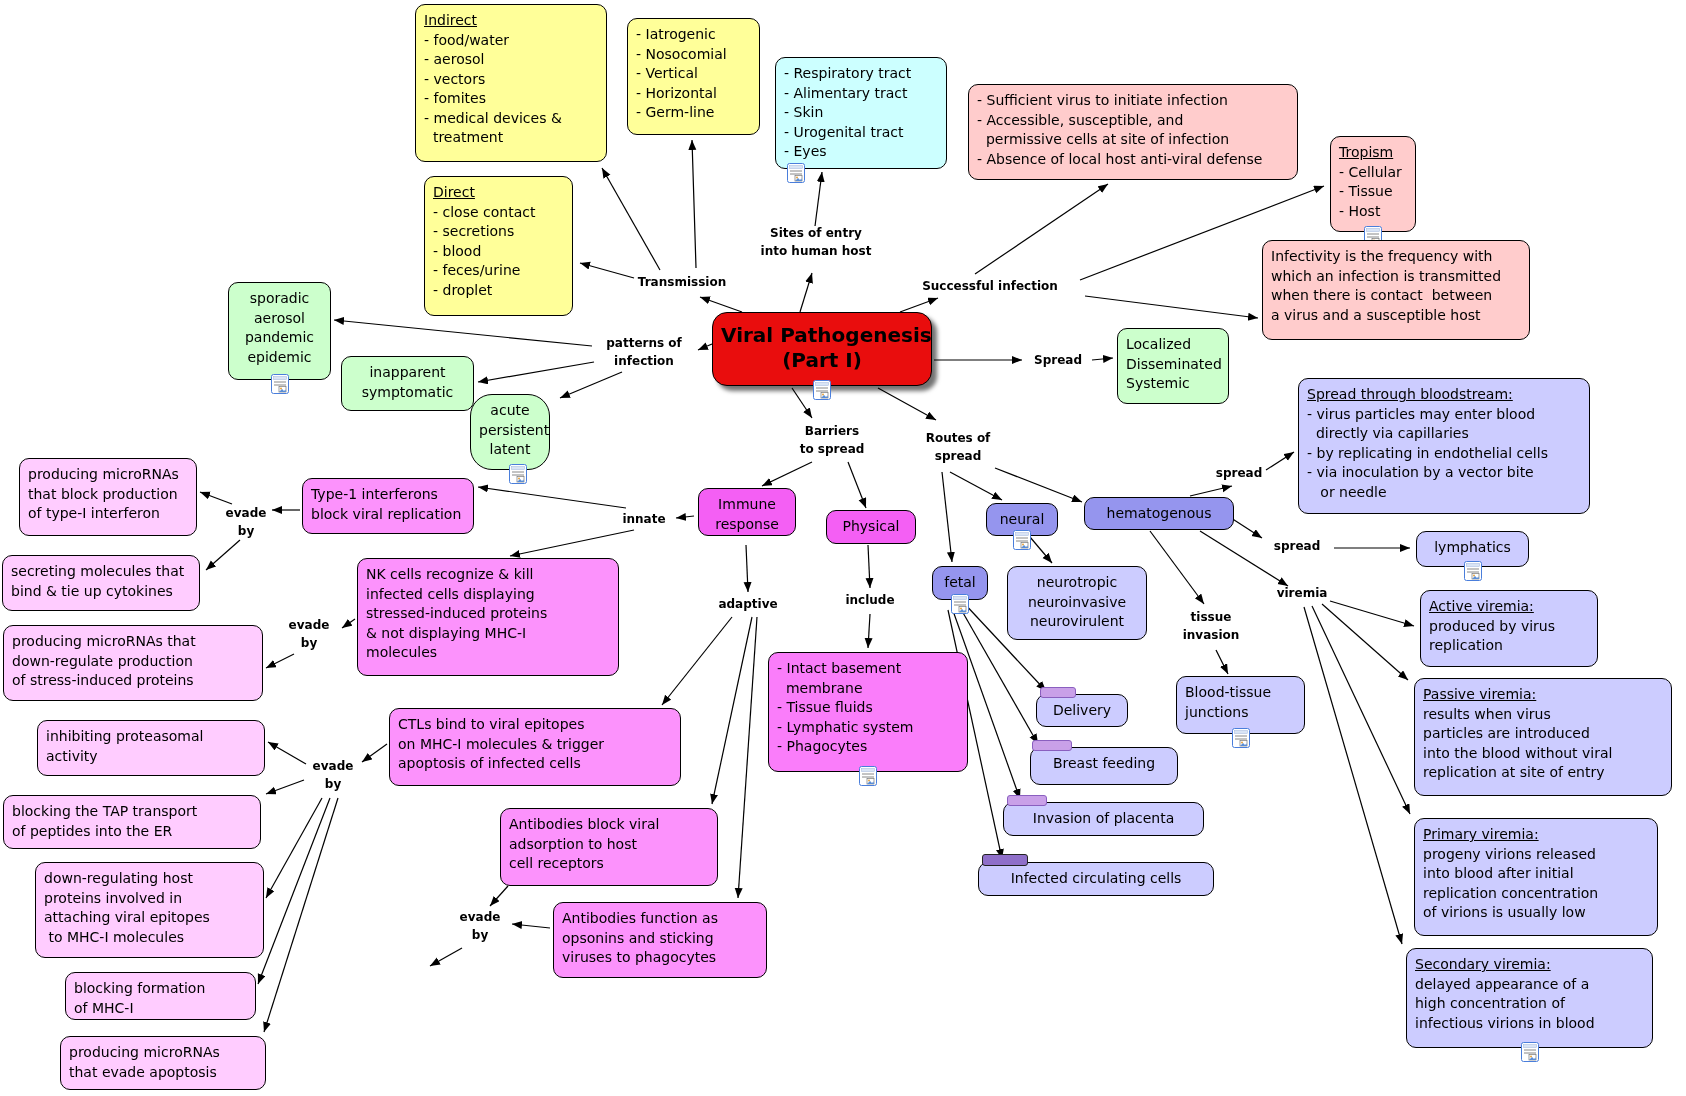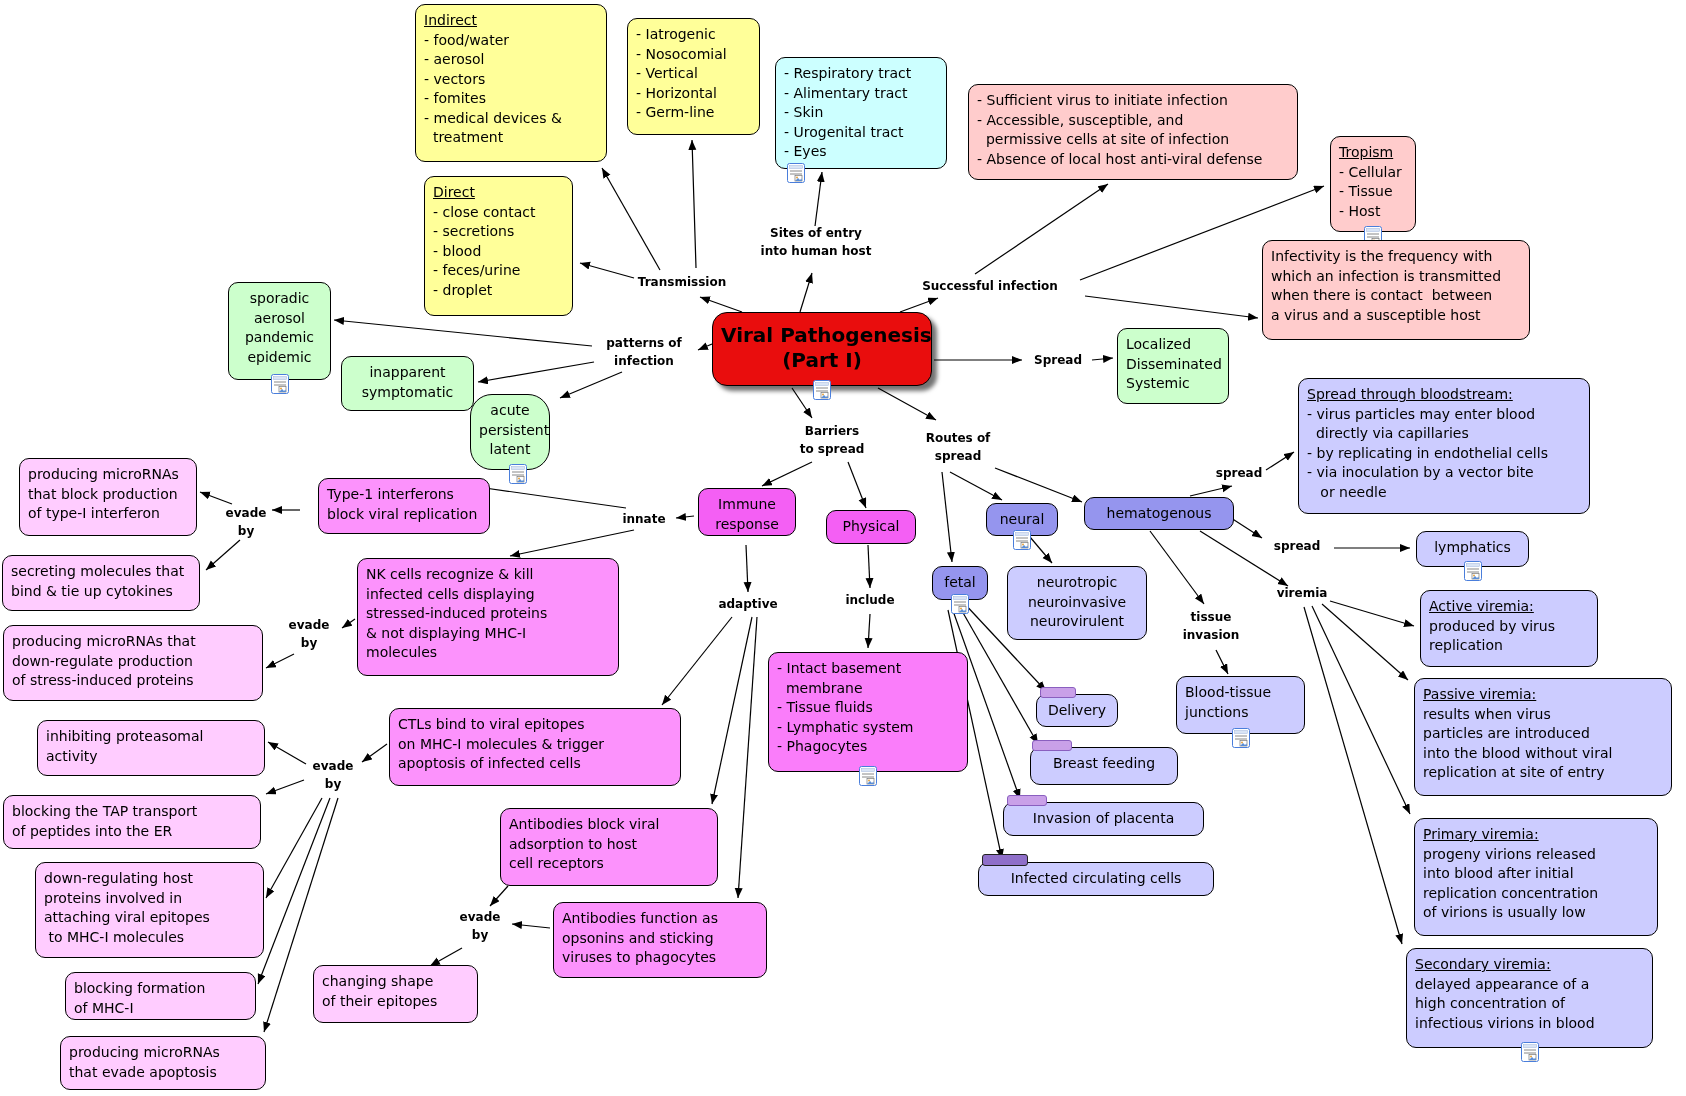--- a/index.html
+++ b/index.html
@@ -163,7 +163,7 @@
     <div class="node c-green" style="left: 1117px; top: 328px; width: 112px; height: 76px;"><span class="line">Localized</span><span class="line">Disseminated</span><span class="line">Systemic</span></div>
     <div class="node c-lavender" style="left: 1298px; top: 378px; width: 292px; height: 136px;"><span class="line ul">Spread through bloodstream:</span><span class="line">- virus particles may enter blood</span><span class="line">  directly via capillaries</span><span class="line">- by replicating in endothelial cells</span><span class="line">- via inoculation by a vector bite</span><span class="line">   or needle</span></div>
     <div class="node c-pinklight" style="left: 19px; top: 458px; width: 178px; height: 78px;"><span class="line">producing microRNAs</span><span class="line">that block production</span><span class="line">of type-I interferon</span></div>
-    <div class="node c-magenta" style="left: 318px; top: 478px; width: 172px; height: 56px;"><span class="line">Type-1 interferons</span><span class="line">block viral replication</span></div>
+    <div class="node c-magenta" style="left: 302px; top: 478px; width: 172px; height: 56px;"><span class="line">Type-1 interferons</span><span class="line">block viral replication</span></div>
     <div class="node c-pinklight" style="left: 2px; top: 555px; width: 198px; height: 56px;"><span class="line">secreting molecules that</span><span class="line">bind &amp; tie up cytokines</span></div>
     <div class="node c-magenta" style="left: 357px; top: 558px; width: 262px; height: 118px;"><span class="line">NK cells recognize &amp; kill</span><span class="line">infected cells displaying</span><span class="line">stressed-induced proteins</span><span class="line">&amp; not displaying MHC-I</span><span class="line">molecules</span></div>
     <div class="node c-pinklight" style="left: 3px; top: 625px; width: 260px; height: 76px;"><span class="line">producing microRNAs that</span><span class="line">down-regulate production</span><span class="line">of stress-induced proteins</span></div>

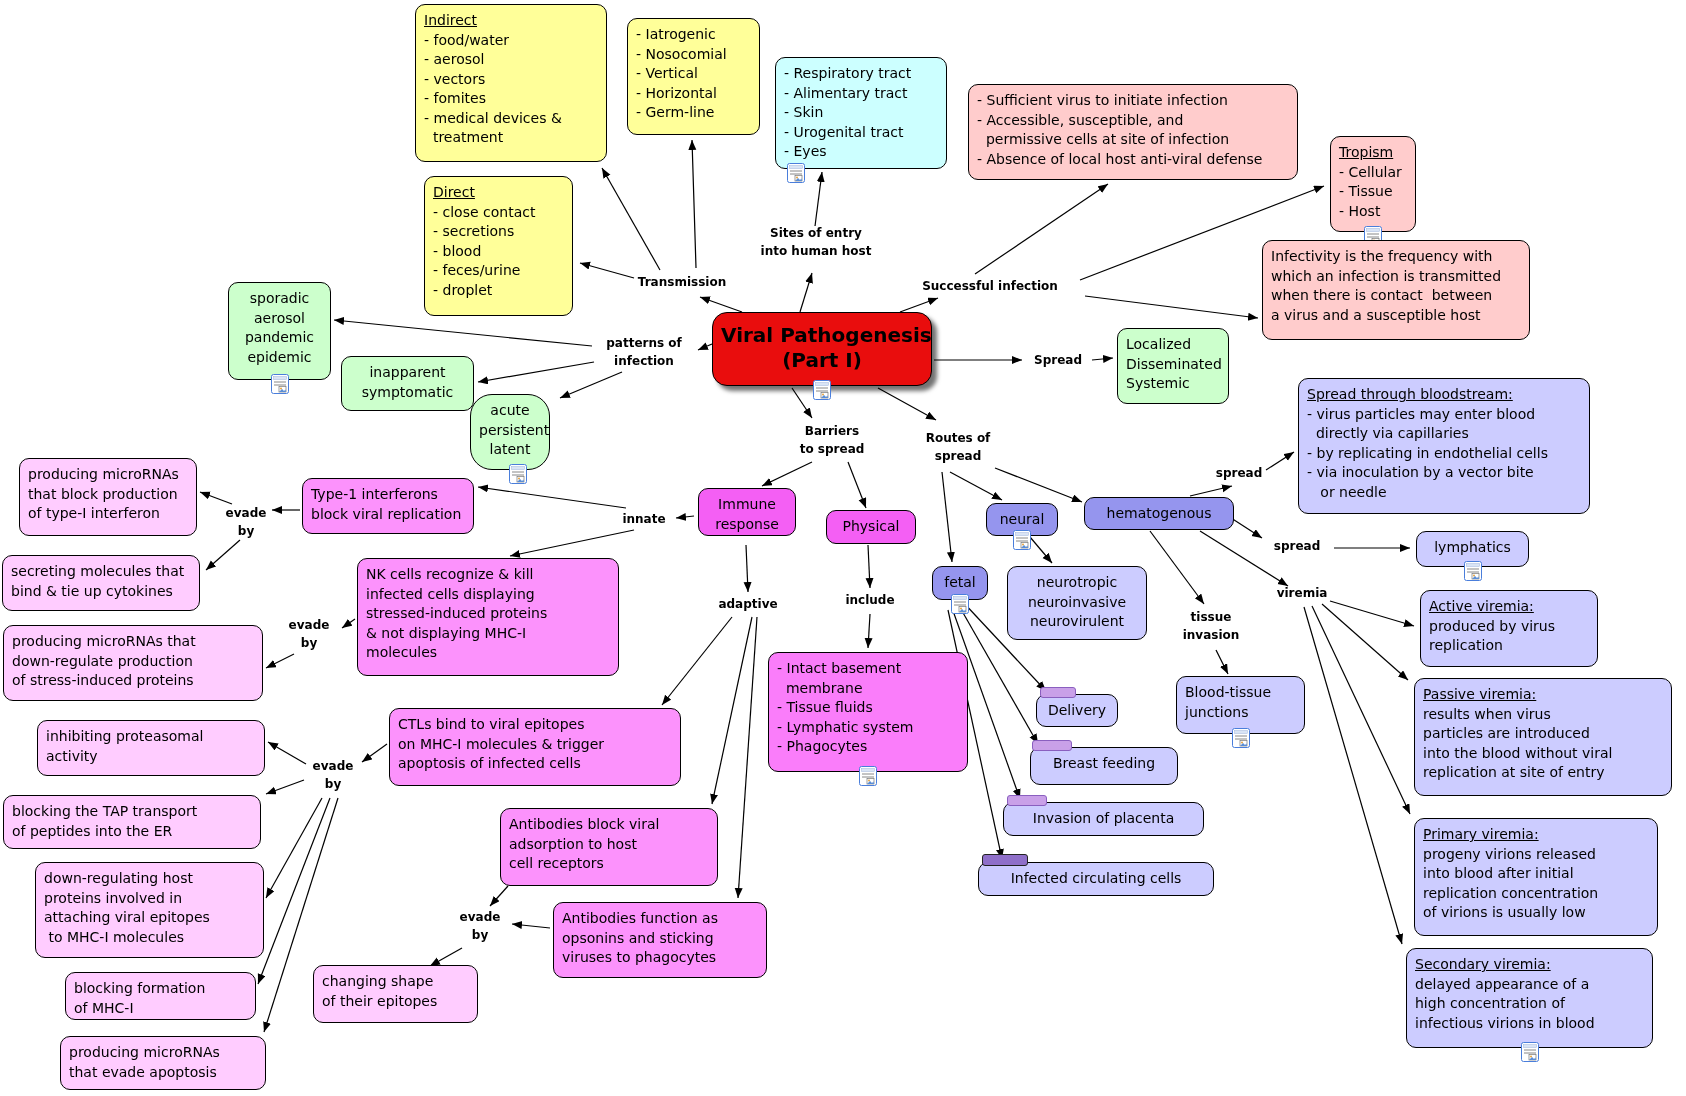--- a/index.html
+++ b/index.html
@@ -201,7 +201,7 @@
         <path d="M8.5 17.5 L11 15 L13 17 L14.5 15.5 L15 18 L8.5 18 Z" fill="#5B8ED6"></path>
       </svg></div>
     <div class="node c-lavender center" style="left: 1007px; top: 566px; width: 140px; height: 74px;"><span class="line">neurotropic</span><span class="line">neuroinvasive</span><span class="line">neurovirulent</span></div>
-    <div class="node c-lavender center" style="left: 1036px; top: 694px; width: 82px; height: 33px;"><span class="line">Delivery</span></div>
+    <div class="node c-lavender center" style="left: 1036px; top: 694px; width: 92px; height: 33px;"><span class="line">Delivery</span></div>
     <div class="node c-lavender center" style="left: 1030px; top: 747px; width: 148px; height: 38px;"><span class="line">Breast feeding</span></div>
     <div class="node c-lavender center" style="left: 1003px; top: 802px; width: 201px; height: 34px;"><span class="line">Invasion of placenta</span></div>
     <div class="node c-lavender center" style="left: 978px; top: 862px; width: 236px; height: 34px;"><span class="line">Infected circulating cells</span></div>

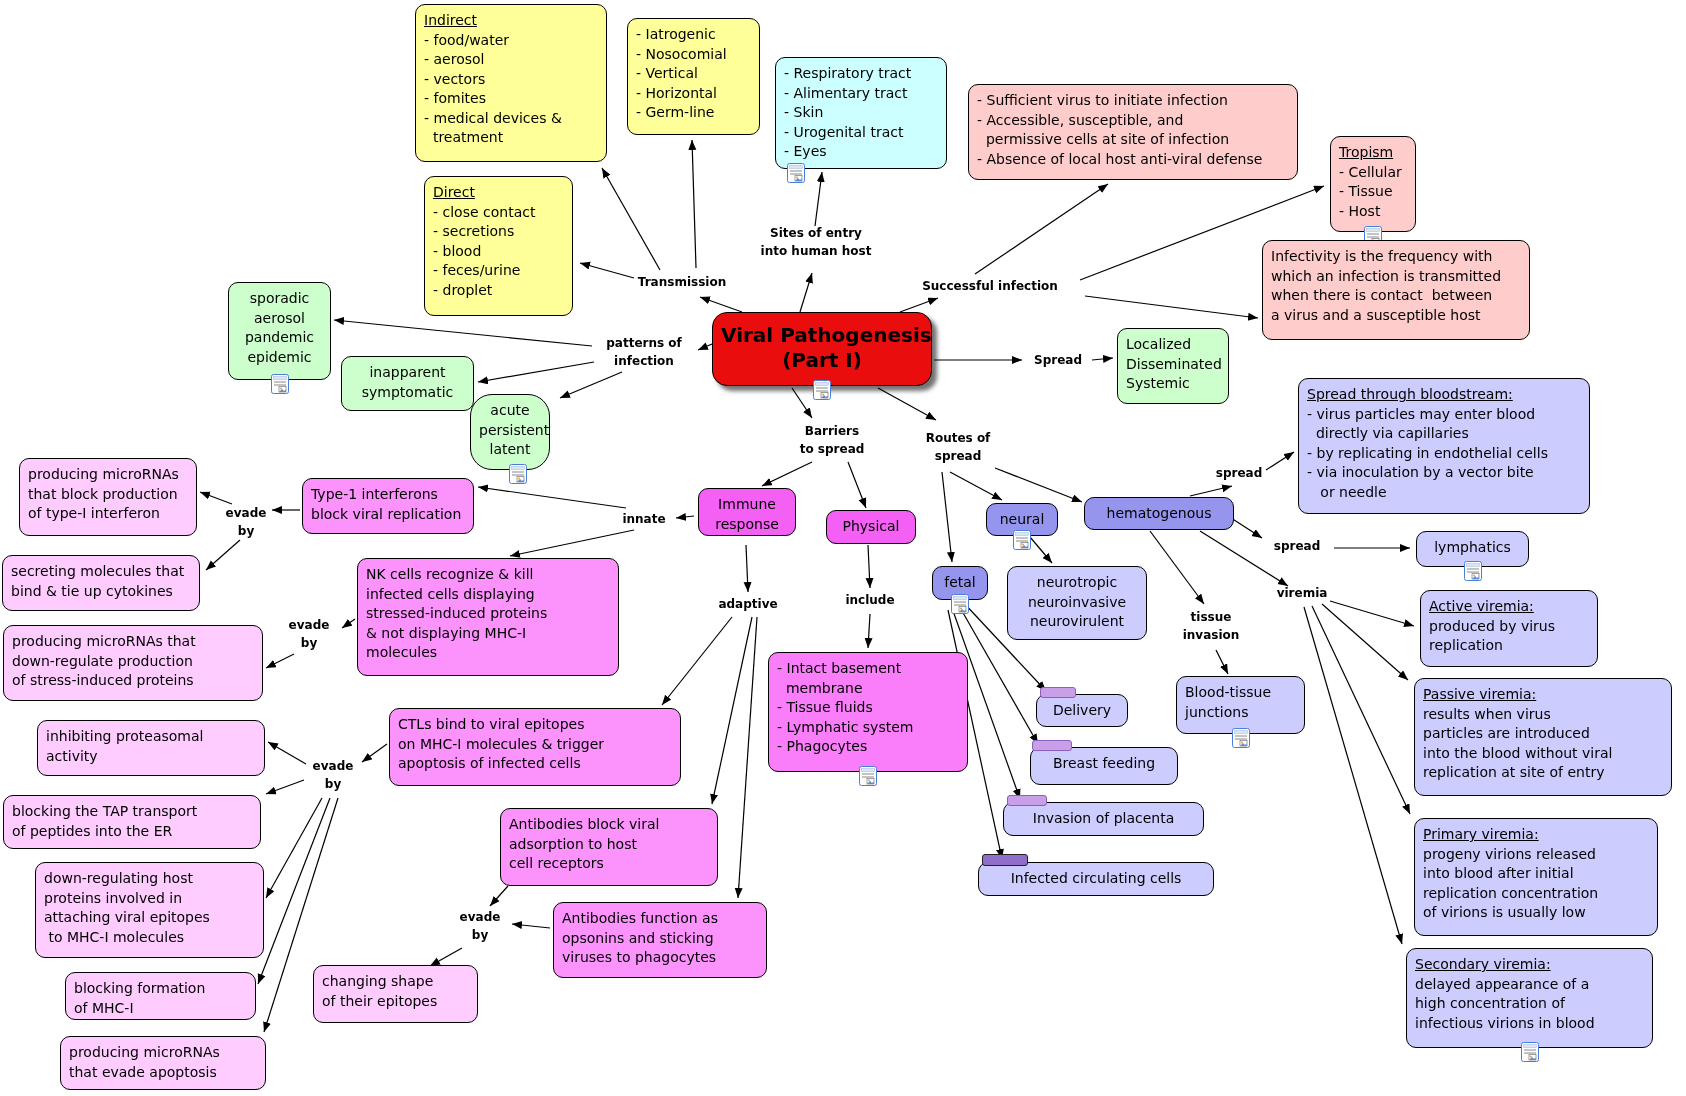--- a/index.html
+++ b/index.html
@@ -246,7 +246,6 @@
     <div class="node c-magenta" style="left: 389px; top: 708px; width: 292px; height: 78px;"><span class="line">CTLs bind to viral epitopes</span><span class="line">on MHC-I molecules &amp; trigger</span><span class="line">apoptosis of infected cells</span></div>
     <div class="node c-magenta" style="left: 500px; top: 808px; width: 218px; height: 78px;"><span class="line">Antibodies block viral</span><span class="line">adsorption to host</span><span class="line">cell receptors</span></div>
     <div class="node c-magenta" style="left: 553px; top: 902px; width: 214px; height: 76px;"><span class="line">Antibodies function as</span><span class="line">opsonins and sticking</span><span class="line">viruses to phagocytes</span></div>
-    <div class="node c-pinklight" style="left: 313px; top: 965px; width: 165px; height: 58px;"><span class="line">changing shape</span><span class="line">of their epitopes</span></div>
     <div class="link-label" style="left: 682px; top: 282px;">Transmission</div>
     <div class="link-label" style="left: 816px; top: 242px;">Sites of entry
 into human host</div>

